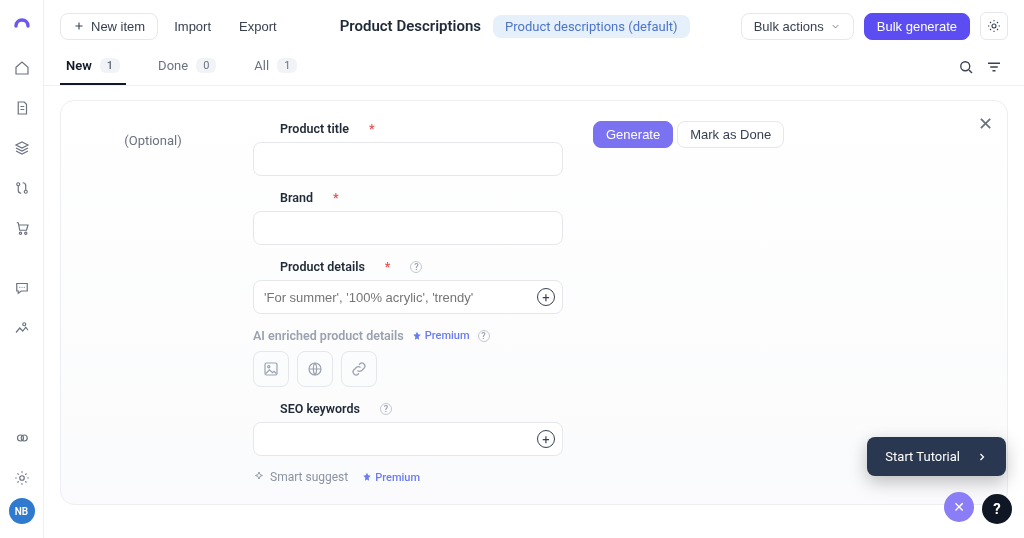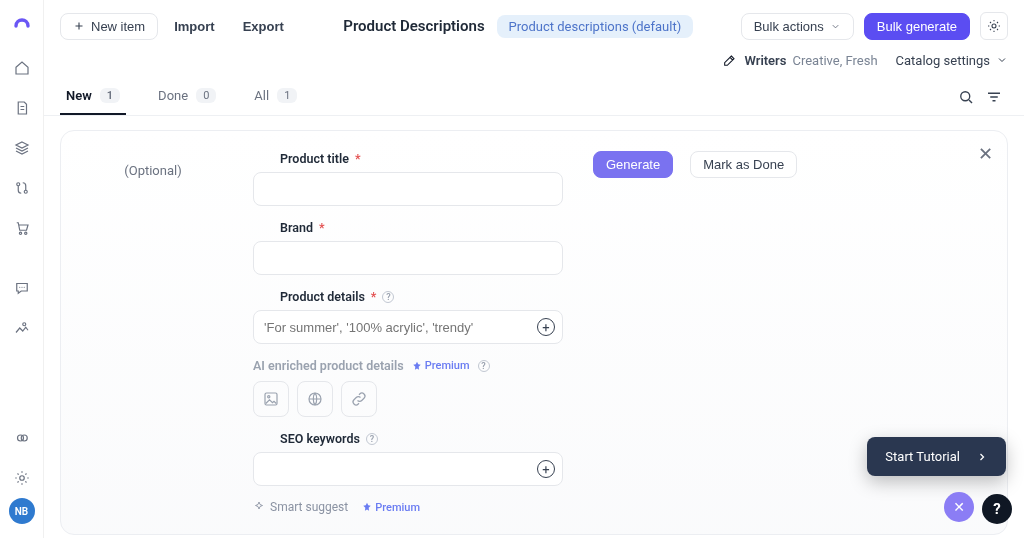--- a/index.html
+++ b/index.html
@@ -16,7 +16,7 @@
   .topbar { display: flex; align-items: center; padding: 12px 16px 8px; gap: 12px; }
   .btn { display: inline-flex; align-items: center; gap: 6px; border: 1px solid #e5e7eb; background: #fff; color: #374151; border-radius: 8px; padding: 5px 12px; font-size: 13px; cursor: pointer; }
   .btn.primary { background: #5b4df2; border-color: #5b4df2; color: #fff; }
-  .btn.ghost { border: none; background: transparent; font-weight: bold; }
+  .btn.ghost { border: none; background: transparent; }
   .topbar .center { flex: 1; display: flex; align-items: center; justify-content: center; gap: 12px; }
   .page-title { font-size: 15px; font-weight: 600; }
   .pill { background: #e5f0fb; color: #4d74c9; padding: 4px 12px; border-radius: 8px; font-size: 13px; }

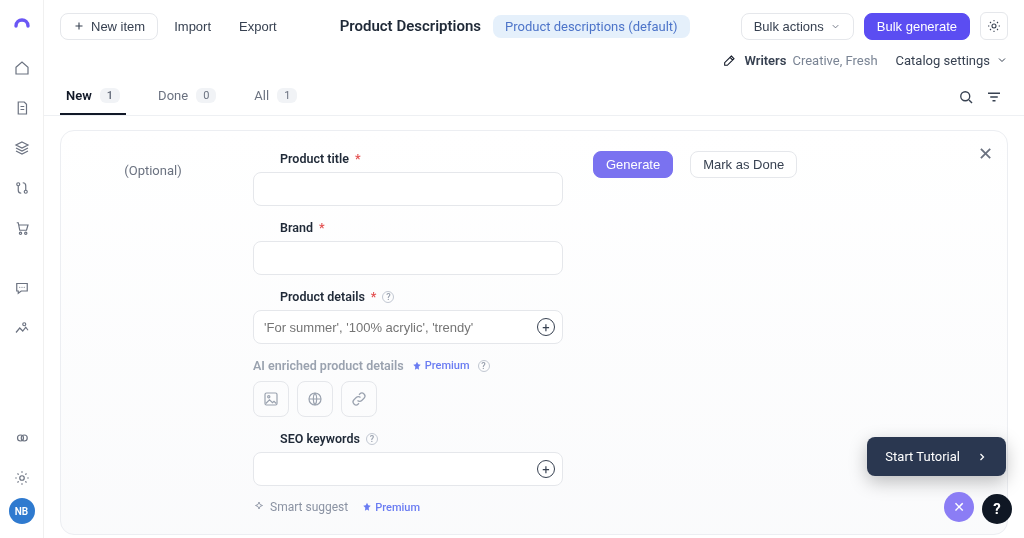--- a/index.html
+++ b/index.html
@@ -171,21 +171,6 @@
       </div>
     </div>
 
-    <div class="subbar">
-      <div class="writers">
-        <svg width="16" height="16" viewBox="0 0 24 24" stroke="#111827" stroke-width="1.6" fill="none">
-            <path d="M14 6l4 4L8 20H4v-4L14 6z M12 8l4 4"></path>
-          </svg>
-        <span style="font-weight:600;">Writers</span>
-        <span class="tones">Creative, Fresh</span>
-      </div>
-      <div class="catalog">
-        <span>Catalog settings</span>
-        <svg width="12" height="12" viewBox="0 0 24 24" stroke="#374151" stroke-width="2" fill="none">
-            <path d="M6 9l6 6 6-6"></path>
-          </svg>
-      </div>
-    </div>
 
     <div class="tabs-row">
       <div class="tab active">

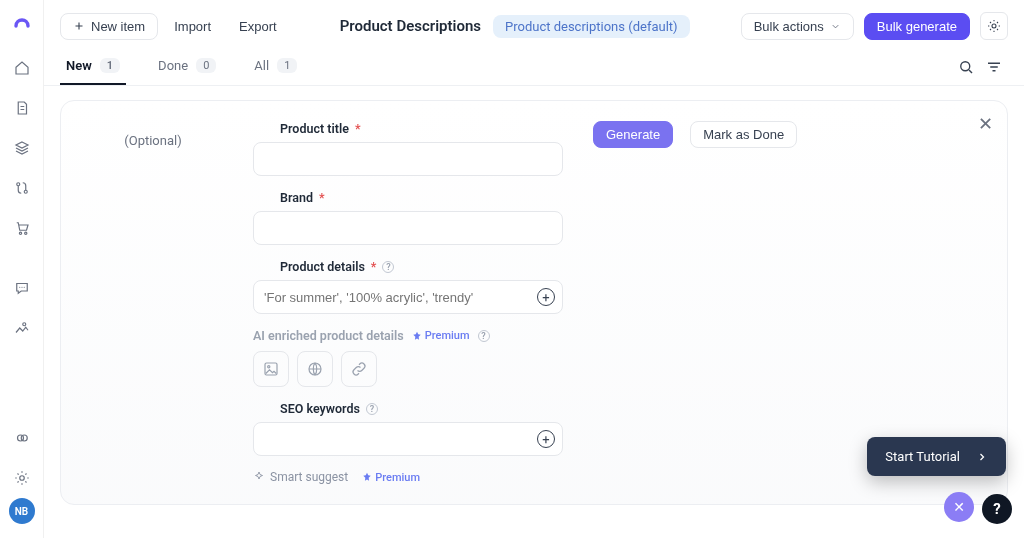--- a/index.html
+++ b/index.html
@@ -38,7 +38,7 @@
   .upload-box { border: 1px solid #e5e7eb; border-radius: 10px; padding: 8px 14px; display: flex; align-items: center; gap: 7px; font-size: 13px; cursor: pointer; }
   .optional { font-size: 13px; color: #6b7280; margin-top: 12px; }
   .col-form { width: 310px; display: flex; flex-direction: column; gap: 14px; }
-  .field-label { font-size: 12.5px; font-weight: 600; color: #1f2937; display: flex; align-items: center; gap: 6px; padding-left: 27px; }
+  .field-label { font-size: 12.5px; font-weight: 600; color: #1f2937; display: flex; align-items: center; gap: 20px; padding-left: 27px; }
   .req { color: #e35050; }
   .input { border: 1px solid #e5e7eb; border-radius: 8px; padding: 0 10px; font-size: 13px; height: 34px; width: 100%; }
   .input-wrap { position: relative; }

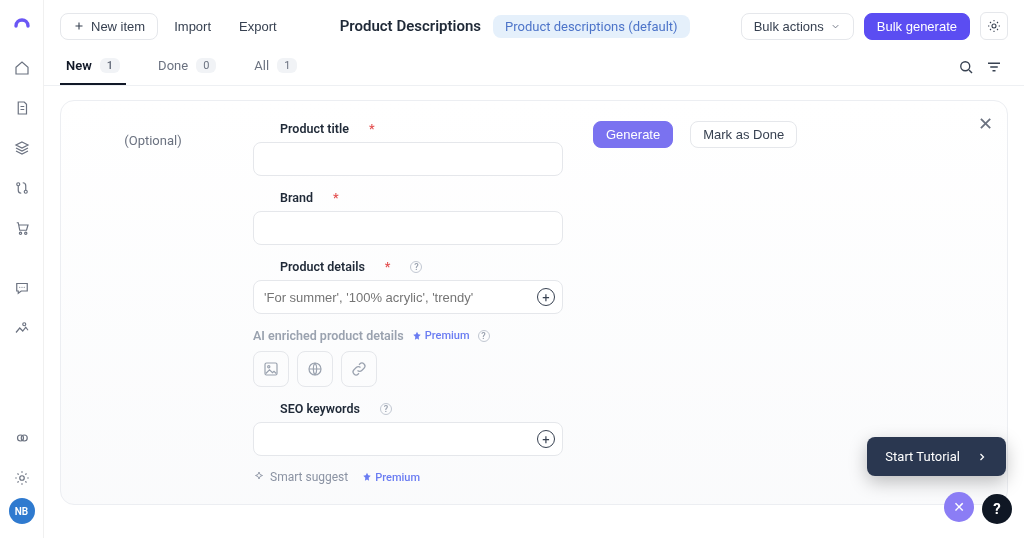--- a/index.html
+++ b/index.html
@@ -50,7 +50,7 @@
   .ai-icons .box { width: 36px; height: 36px; border: 1px solid #e5e7eb; border-radius: 8px; display: flex; align-items: center; justify-content: center; color: #9aa2af; cursor: pointer; }
   .smart-row { display: flex; align-items: center; gap: 14px; font-size: 12px; }
   .smart { color: #8b93a3; display: inline-flex; align-items: center; gap: 5px; cursor: pointer; }
-  .col-actions { display: flex; gap: 17px; align-items: flex-start; }
+  .col-actions { display: flex; gap: 4px; align-items: flex-start; }
   .btn.generate { background: #7a72f0; border-color: #7a72f0; color: #fff; }
   .card .close { position: absolute; right: 14px; top: 12px; color: #6b7280; cursor: pointer; font-size: 18px; }
   .tutorial { position: absolute; right: 18px; bottom: 62px; background: #2a3750; color: #fff; border-radius: 8px; padding: 12px 18px; font-size: 13px; display: flex; align-items: center; gap: 16px; cursor: pointer; box-shadow: 0 6px 18px rgba(0,0,0,.25); }

